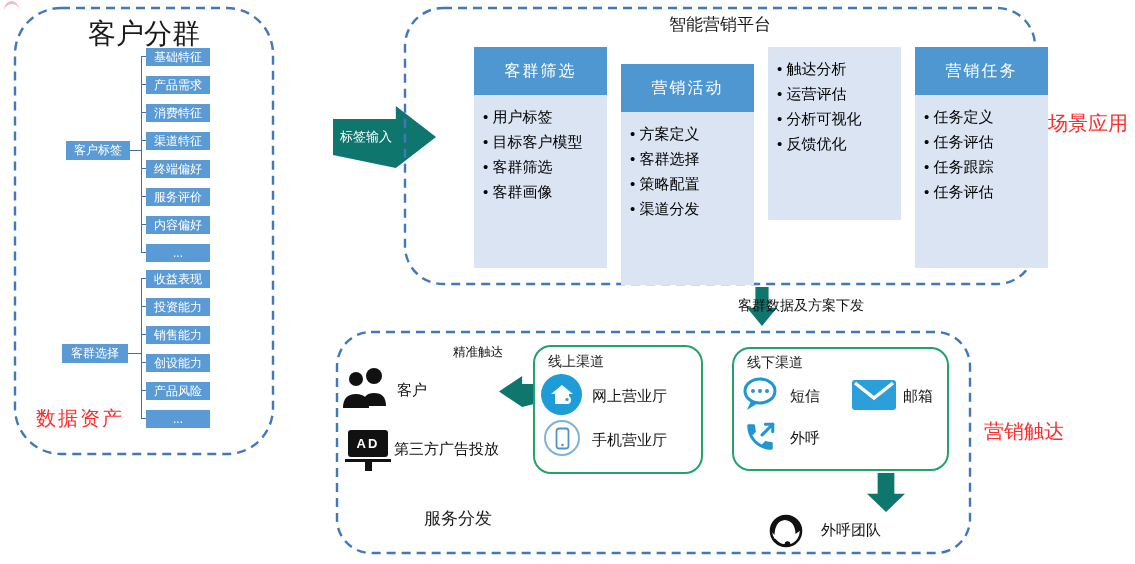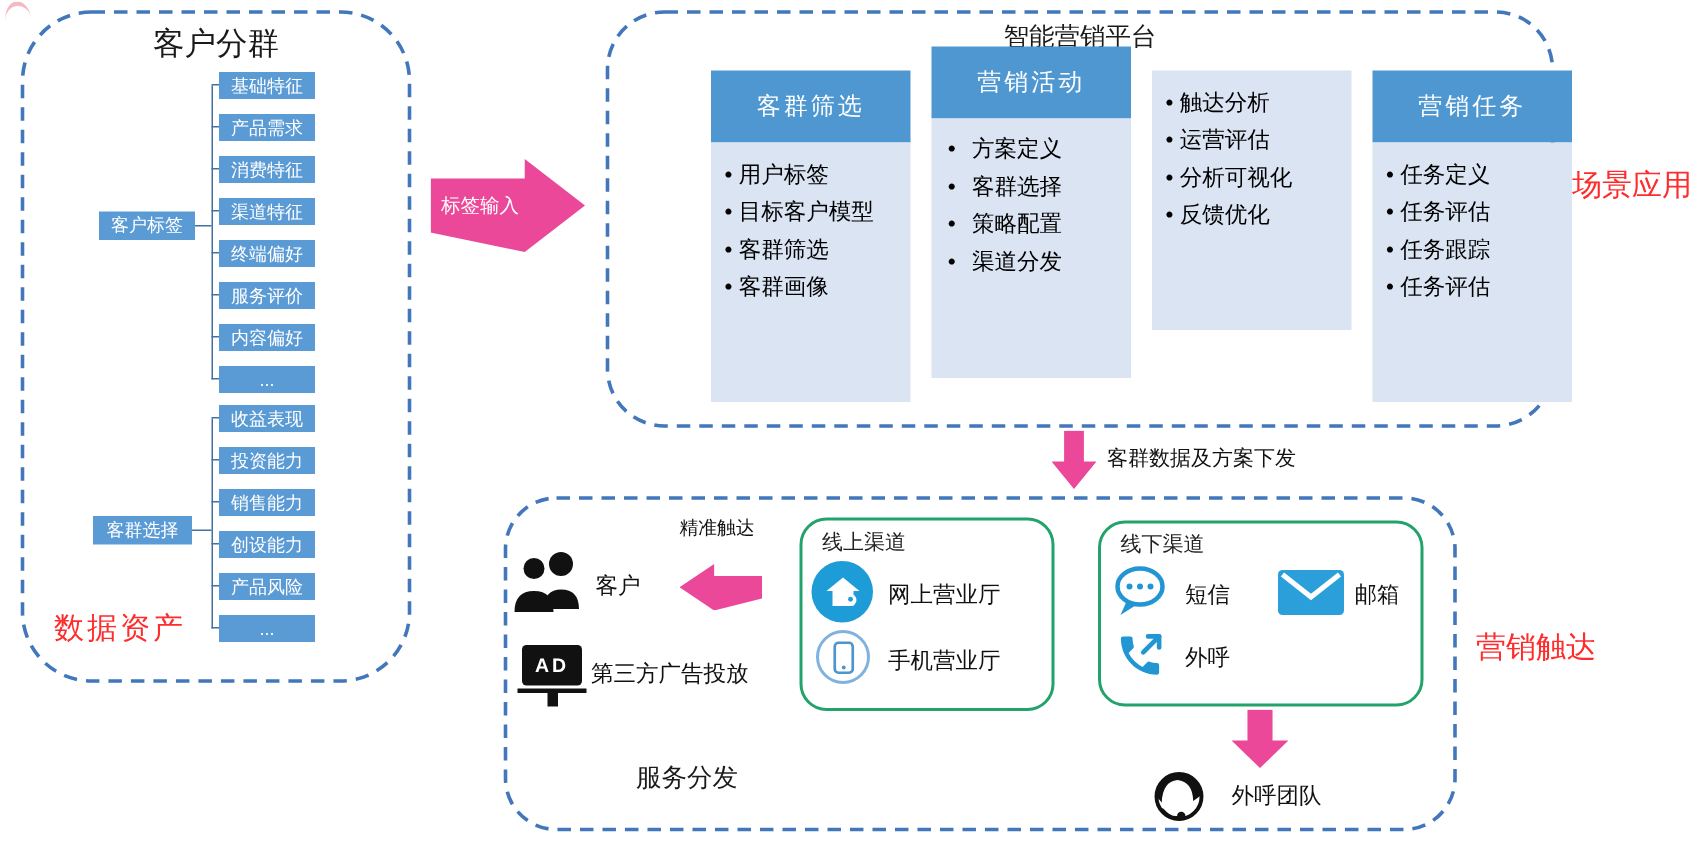--- a/index.html
+++ b/index.html
@@ -57,7 +57,7 @@
   <svg class="boxline" style="left:13px;top:6px;" width="264" height="452">
     <rect x="2" y="2" width="258" height="446" rx="46" fill="none" stroke="#4377bb" stroke-width="2.4" stroke-dasharray="9 6"></rect>
   </svg>
-  <div class="abs title" style="left:15px;top:15px;width:258px;text-align:center;font-size:21px;">客户分群</div>
+  <div class="abs title" style="left:15px;top:15px;width:258px;text-align:center;font-size:28px;">客户分群</div>
 
   <div class="tag" style="left:66px;top:141px;width:64px;height:19px;line-height:19px;">客户标签</div>
   <div class="bracket-h" style="left:130px;top:150px;width:11px;"></div>

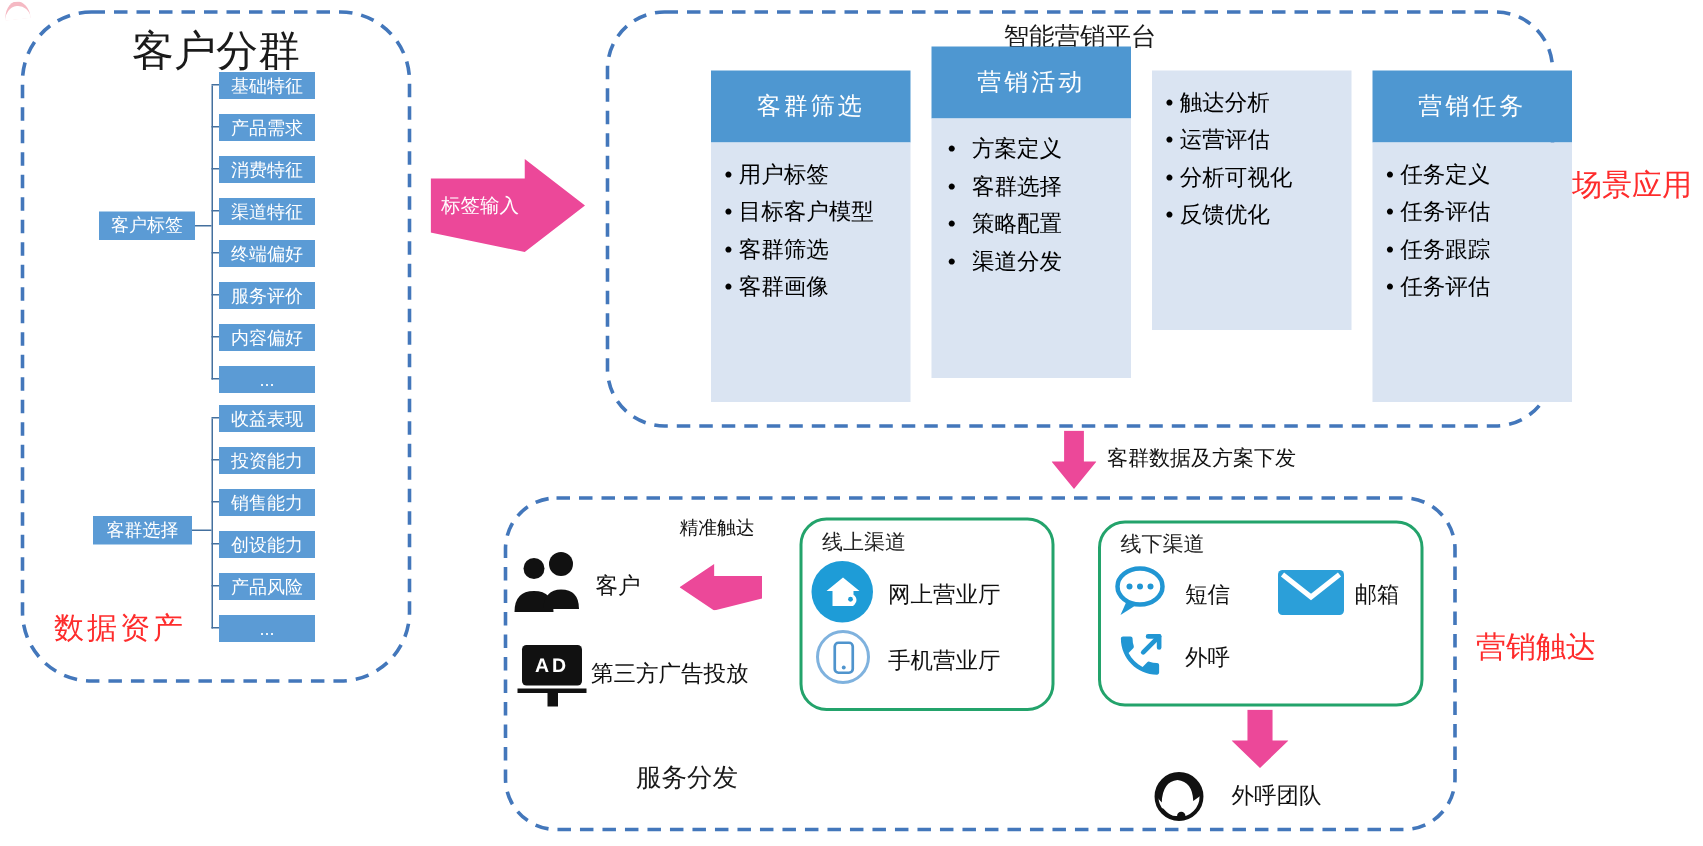--- a/index.html
+++ b/index.html
@@ -101,7 +101,7 @@
       <div class="li">客群画像</div>
     </div>
   </div>
-  <div class="col" style="left:597px;top:31px;font-family:Liberation Mono, monospace;">
+  <div class="col" style="left:597px;top:64px;">
     <div class="col-header">营销活动</div>
     <div class="col-body">
       <div class="li">方案定义</div>

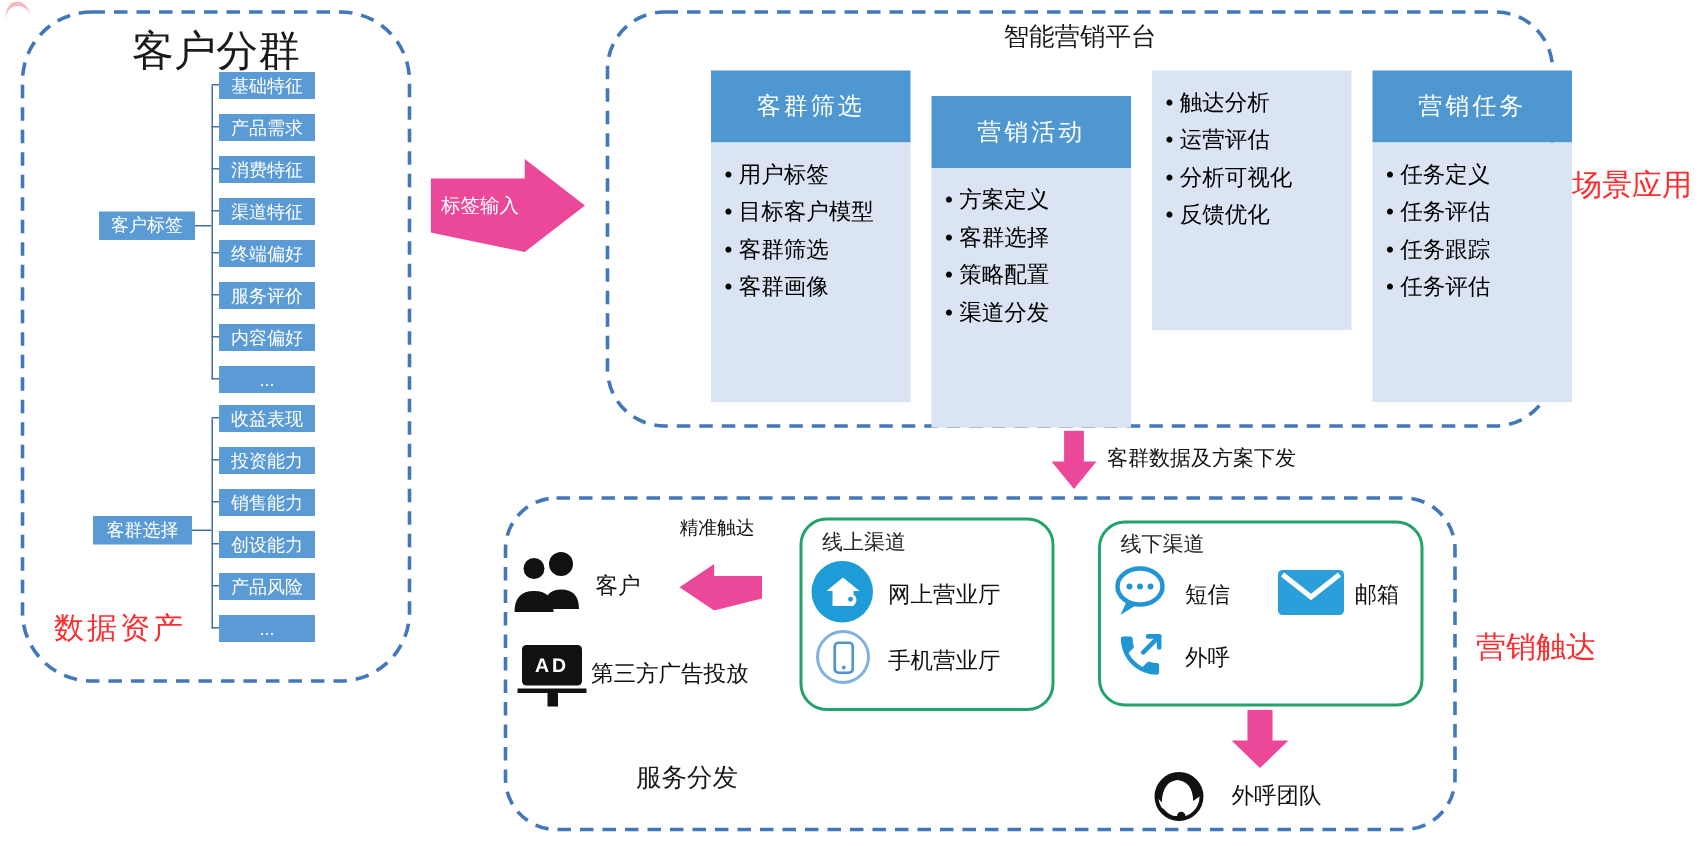--- a/index.html
+++ b/index.html
@@ -24,7 +24,7 @@
   .li{font-size:15px;line-height:25px;color:#000000;}
   .li::before{content:"• ";}
   
-  .blockarrow{position:absolute;background:#ec4899;}
+  .blockarrow{position:absolute;background:#0f766e;margin-left:46px;}
   .arrow-right{clip-path:polygon(0 21%,61% 21%,61% 0,100% 50%,61% 100%,0 79%);}
   .arrow-right .arrow-label{position:absolute;left:0;top:0;width:64%;height:100%;display:flex;
       align-items:center;justify-content:center;color:#fff;font-size:13px;}

